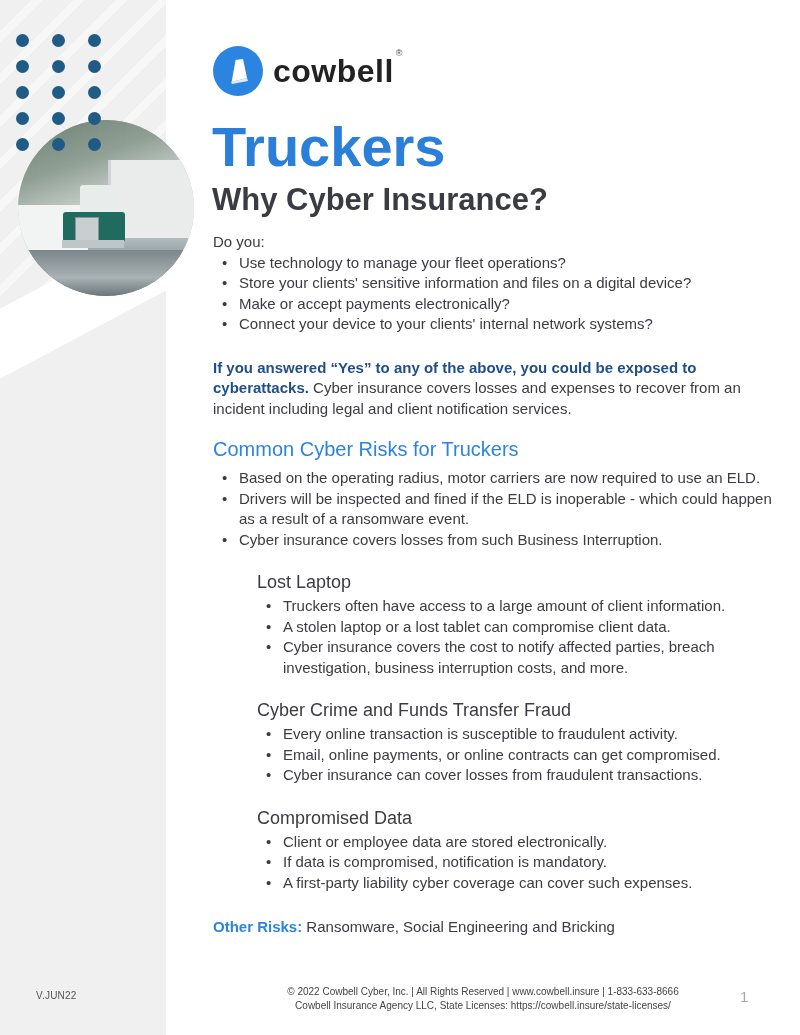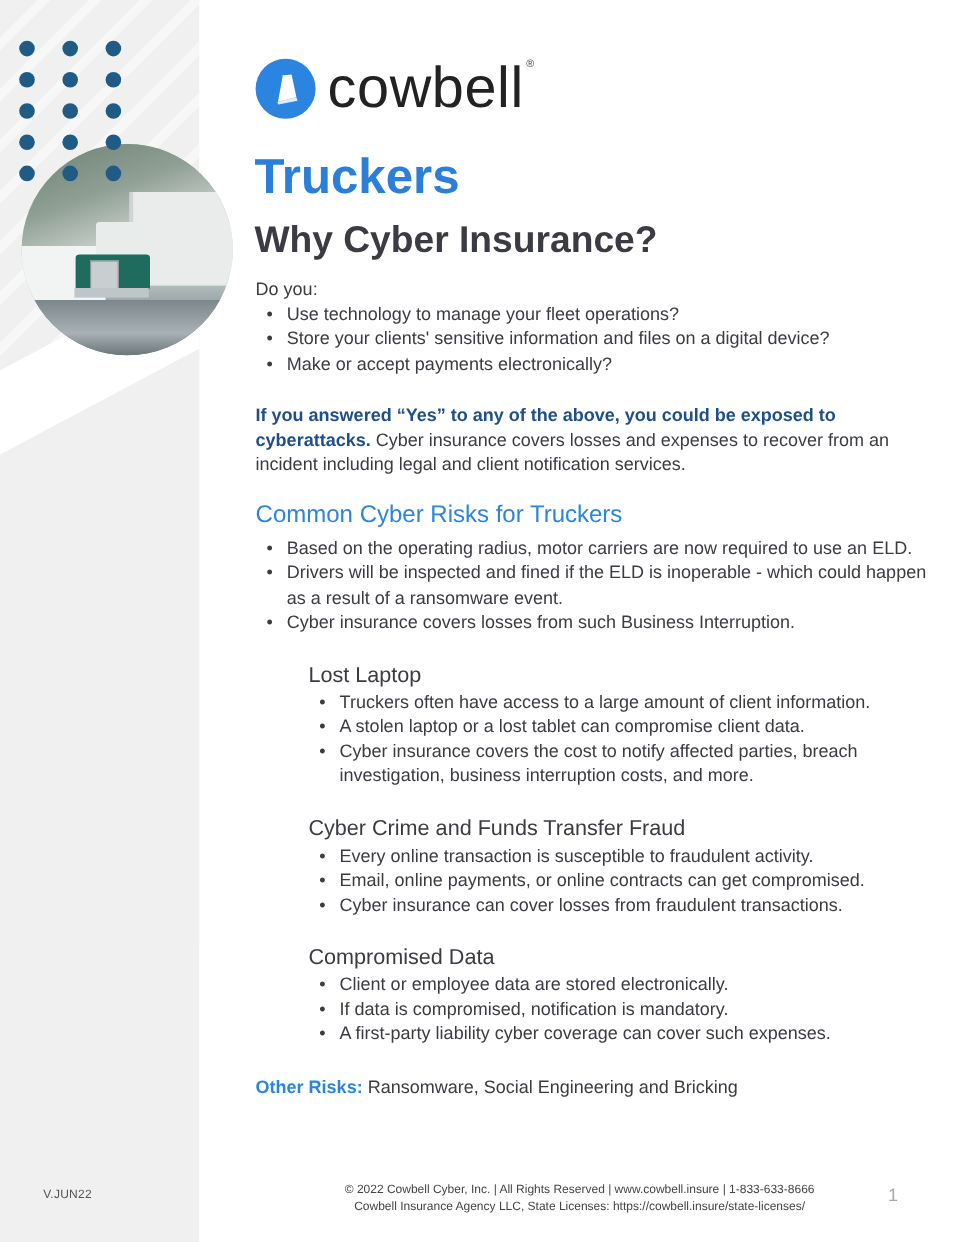--- a/index.html
+++ b/index.html
@@ -25,7 +25,7 @@
 
   .logo { position:absolute; left:213px; top:46px; display:flex; align-items:center; }
   .logo-mark { width:50px; height:50px; border-radius:50%; background:#2b84e0; display:flex; align-items:center; justify-content:center; }
-  .logo-text { font-size:48px; color:#222; margin-left:10px; letter-spacing:.5px; font-weight:400; }
+  .logo-text { font-size:32px; color:#222; margin-left:10px; letter-spacing:.5px; font-weight:700; }
   .logo-reg { font-size:9px; color:#444; align-self:flex-start; margin-top:2px; margin-left:2px; }
 
   .title { position:absolute; left:212px; top:117px; font-size:41px; font-weight:700; color:#2b7fd8; margin:0; line-height:60px; }

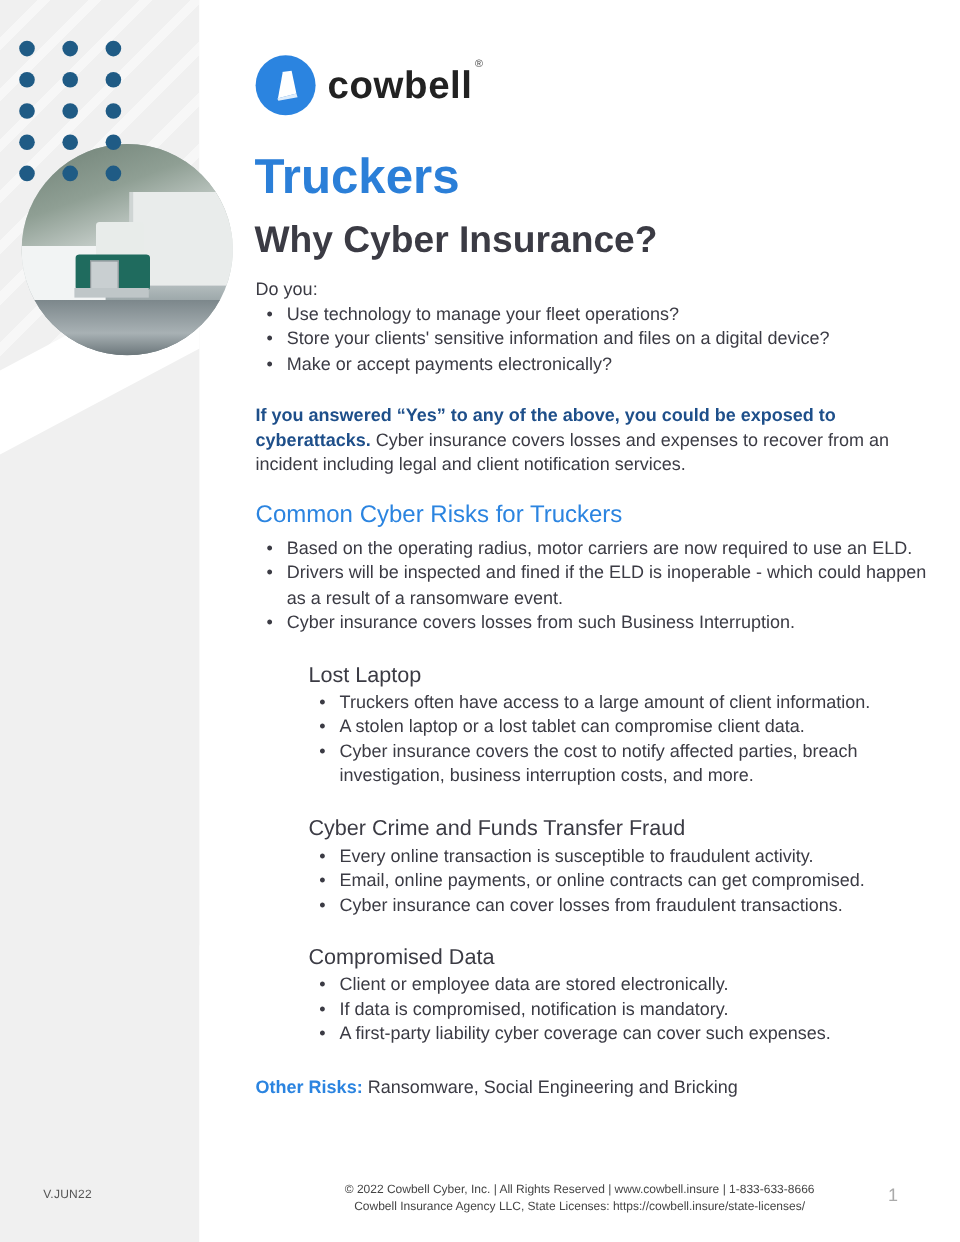--- a/index.html
+++ b/index.html
@@ -28,7 +28,7 @@
   .logo-text { font-size:32px; color:#222; margin-left:10px; letter-spacing:.5px; font-weight:700; }
   .logo-reg { font-size:9px; color:#444; align-self:flex-start; margin-top:2px; margin-left:2px; }
 
-  .title { position:absolute; left:212px; top:117px; font-size:41px; font-weight:700; color:#2b7fd8; margin:0; line-height:60px; }
+  .title { position:absolute; left:212px; top:117px; font-size:56px; font-weight:700; color:#2b7fd8; margin:0; line-height:60px; }
   .subtitle { position:absolute; left:212px; top:178px; font-size:31px; font-weight:700; color:#3b3b44; margin:0; line-height:44px; }
 
   .content { position:absolute; left:213px; top:232px; width:560px; font-size:15px; line-height:20.5px; color:#3b3b44; }

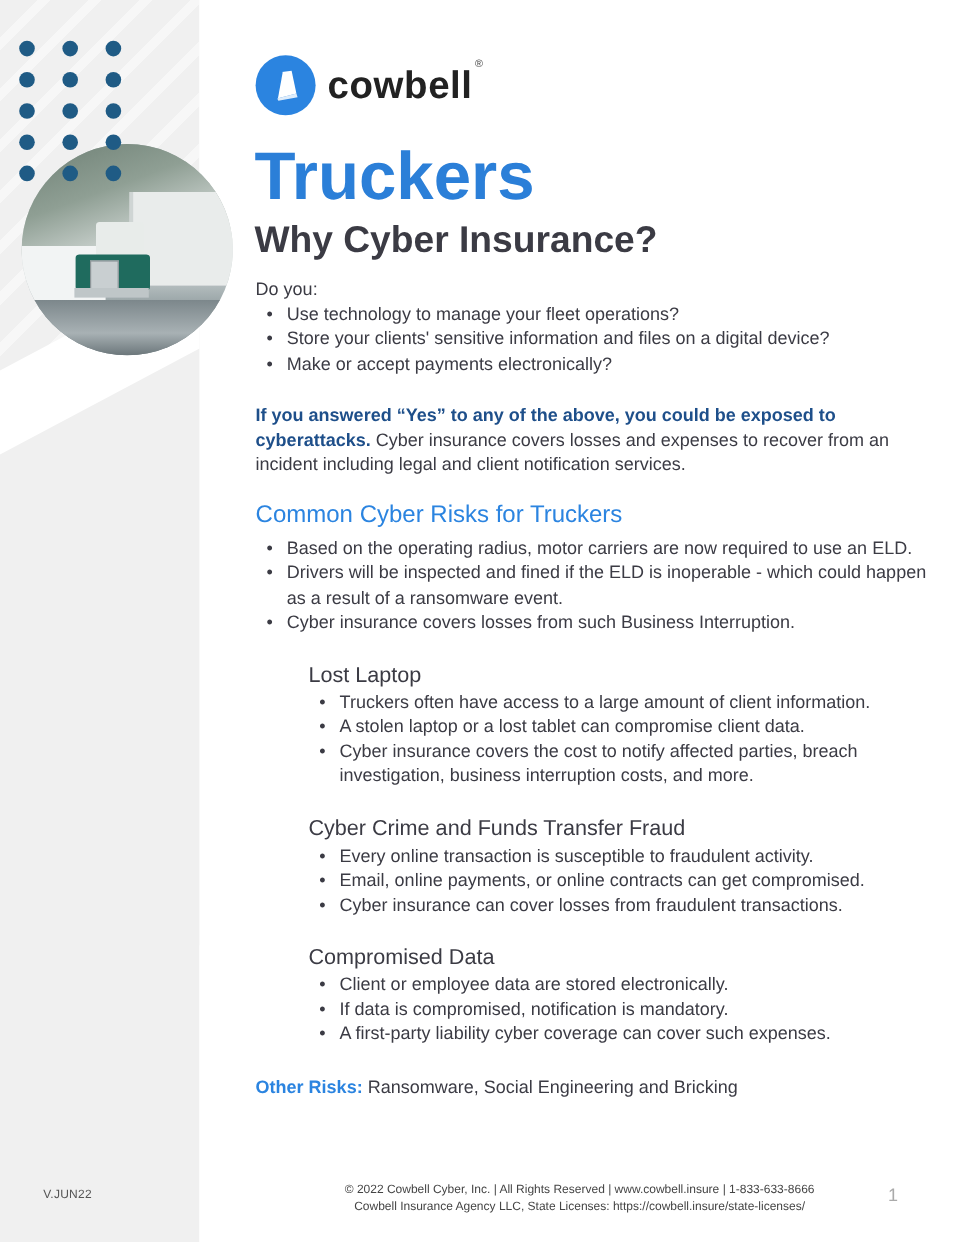--- a/index.html
+++ b/index.html
@@ -108,6 +108,7 @@
     <li>Use technology to manage your fleet operations?</li>
     <li>Store your clients' sensitive information and files on a digital device?</li>
     <li>Make or accept payments electronically?</li>
+    <li>Connect your device to your clients' internal network systems?</li>
   </ul>
 
   <p class="callout"><b>If you answered “Yes” to any of the above, you could be exposed to cyberattacks.</b><span> Cyber insurance covers losses and expenses to recover from an incident including legal and client notification services.</span></p>

